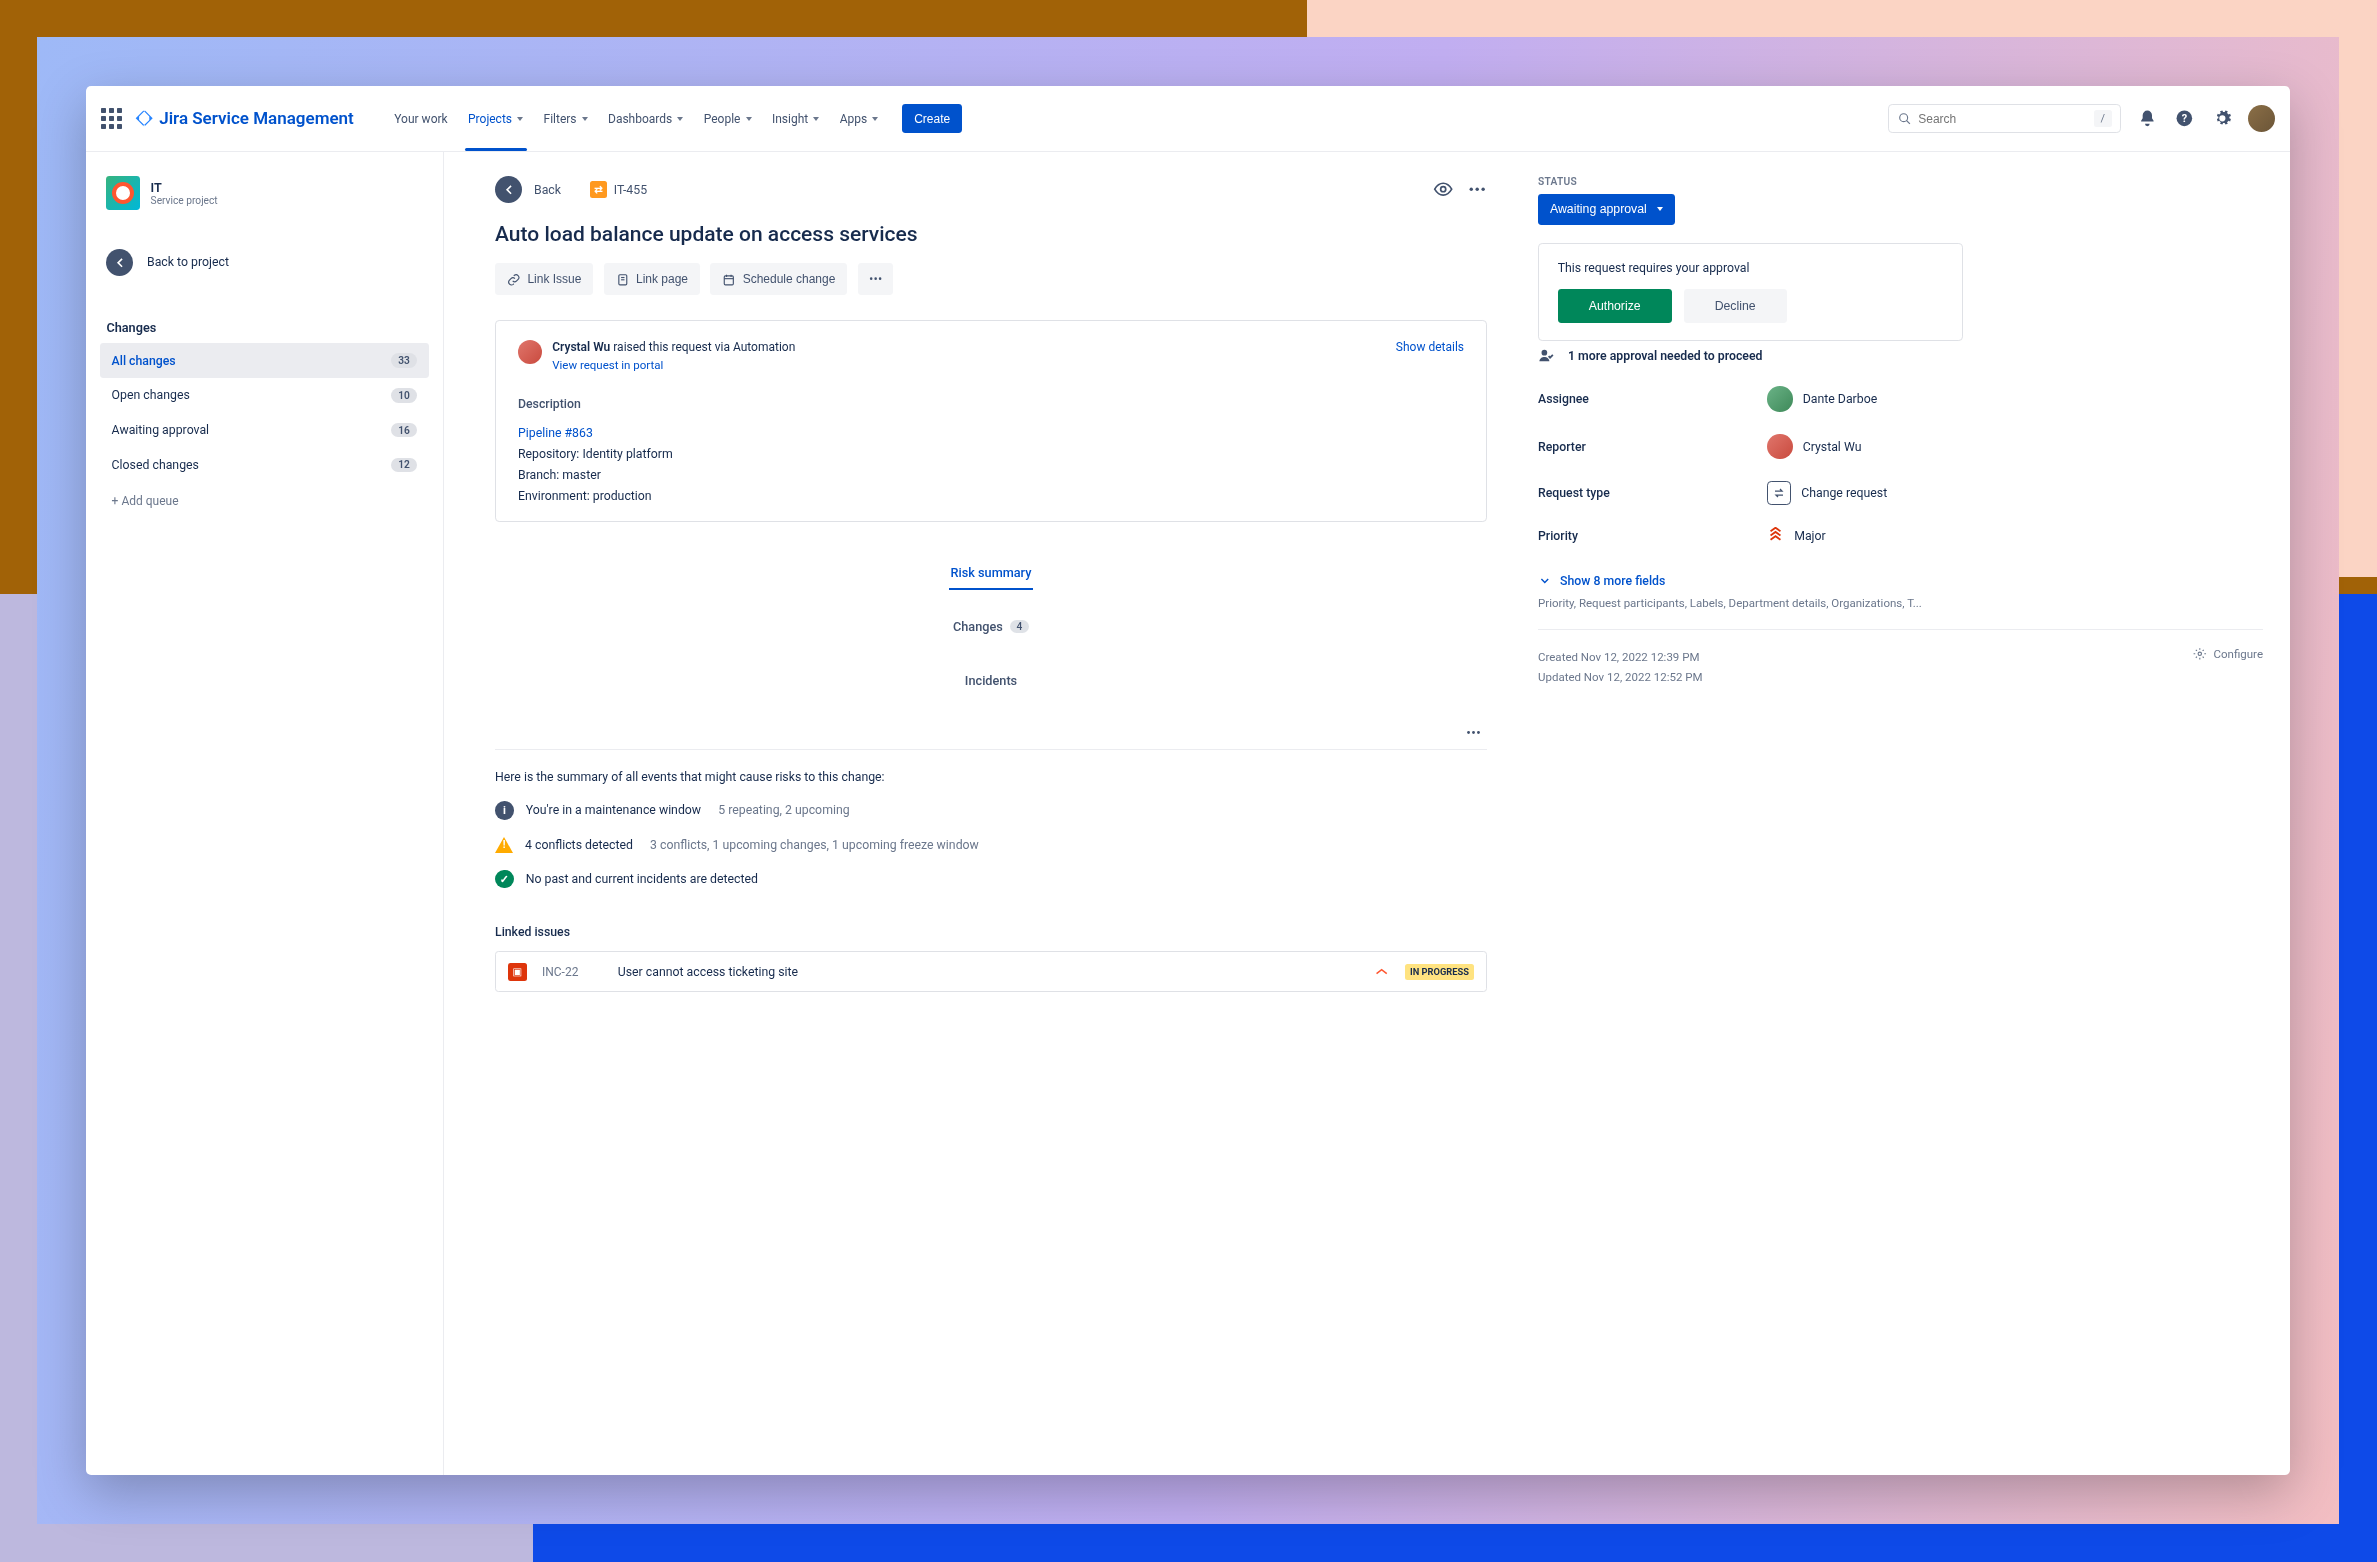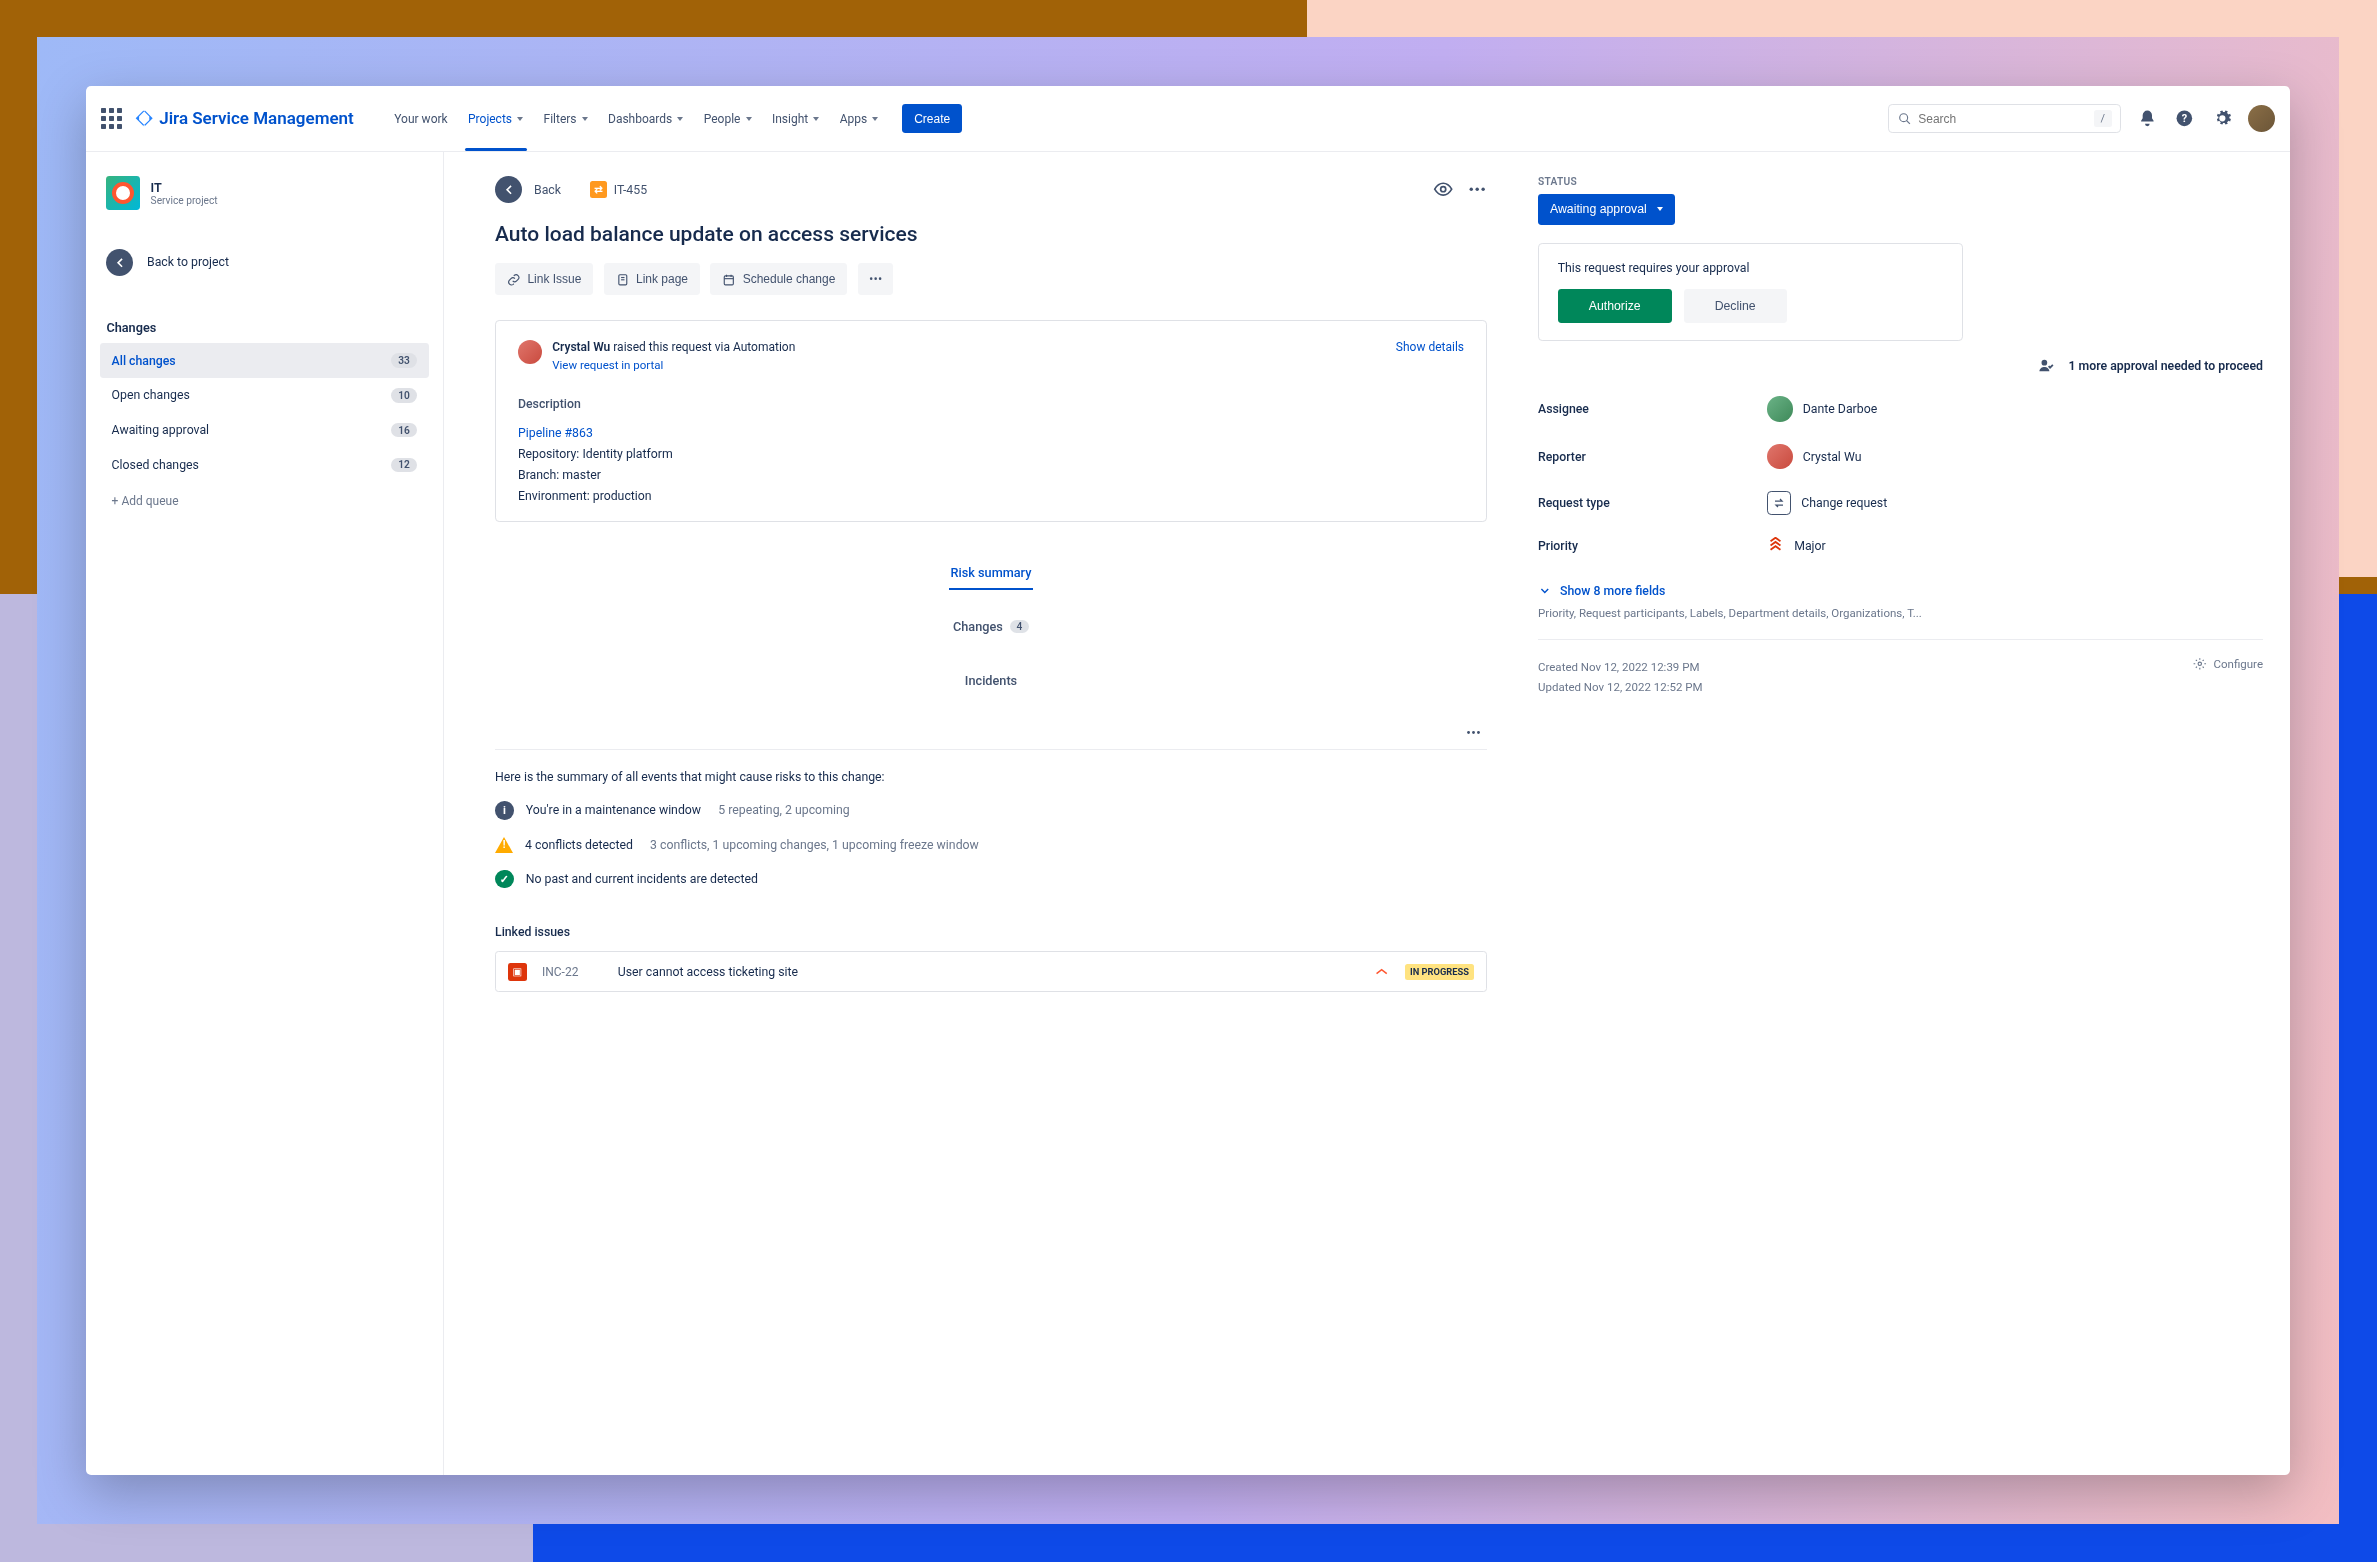--- a/index.html
+++ b/index.html
@@ -119,7 +119,7 @@
 .approval-btns{display:flex;gap:12px;margin-top:13.6px;}
 .auth-btn{background:#00875A;color:#fff;border:none;padding:10.2px 31px;border-radius:3.4px;font-size:12.3px;font-weight:500;}
 .decline-btn{background:#F4F5F7;color:#42526E;border:none;padding:10.2px 31px;border-radius:3.4px;font-size:12.3px;}
-.approval-note{display:flex;align-items:center;gap:13px;margin-top:16px;font-weight:600;font-size:12.3px;justify-content:flex-end;}
+.approval-note{display:flex;align-items:center;gap:13px;margin-top:6px;font-weight:600;font-size:12.3px;}
 .field-row{display:flex;align-items:center;margin-top:22px;}
 .field-label{width:229px;font-weight:500;font-size:12.3px;color:#172B4D;}
 .field-val{display:flex;align-items:center;gap:10.2px;font-size:12.3px;}

